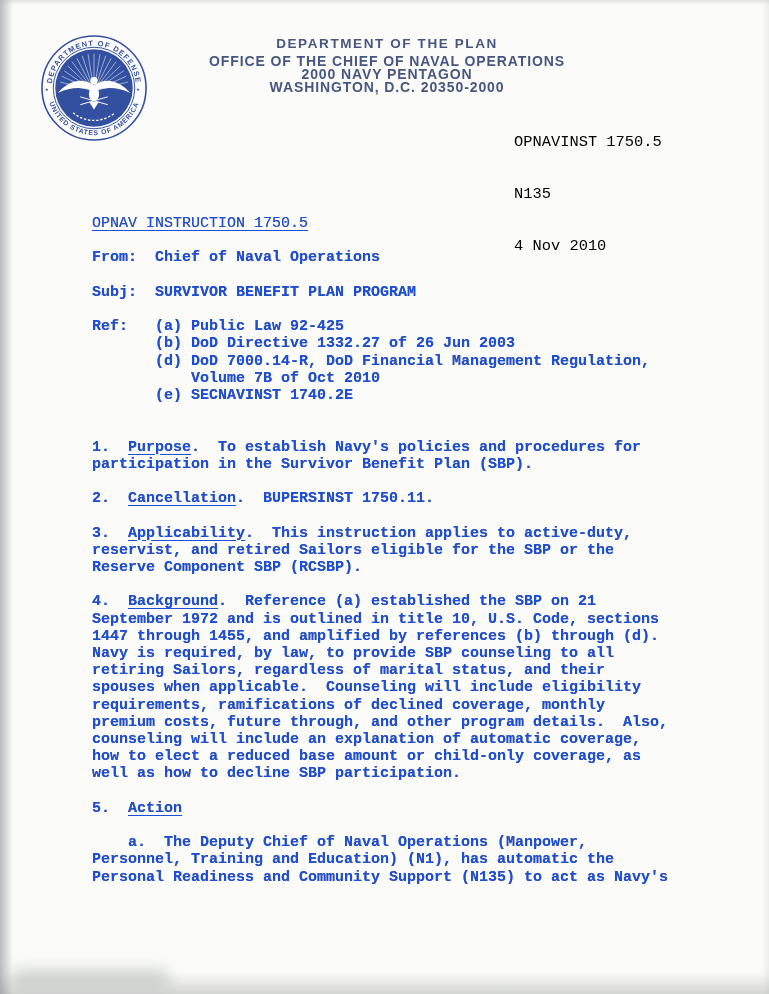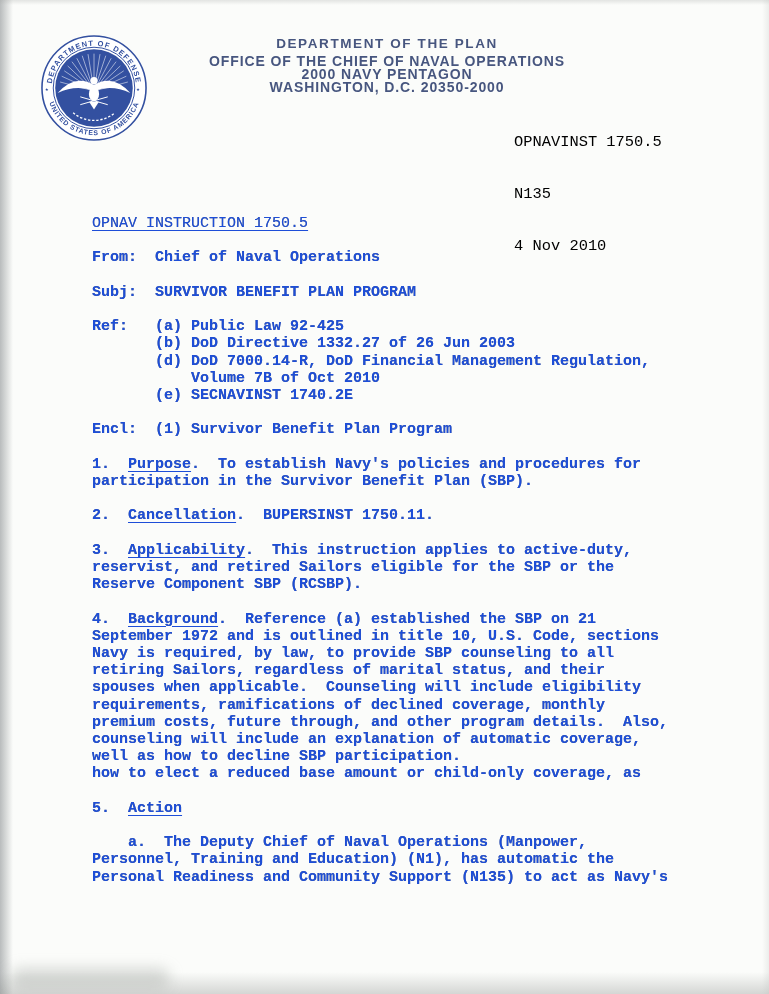--- a/index.html
+++ b/index.html
@@ -127,7 +127,6 @@
         <div class="line">           Volume 7B of Oct 2010</div>
         <div class="line">       (e) SECNAVINST 1740.2E</div>
         <div class="line"></div>
-        <div class="line">Encl:  (1) Survivor Benefit Plan Program</div>
         <div class="line"></div>
         <div class="line"><span>1.  </span><span class="u">Purpose</span><span>.  To establish Navy's policies and procedures for</span></div>
         <div class="line">participation in the Survivor Benefit Plan (SBP).</div>

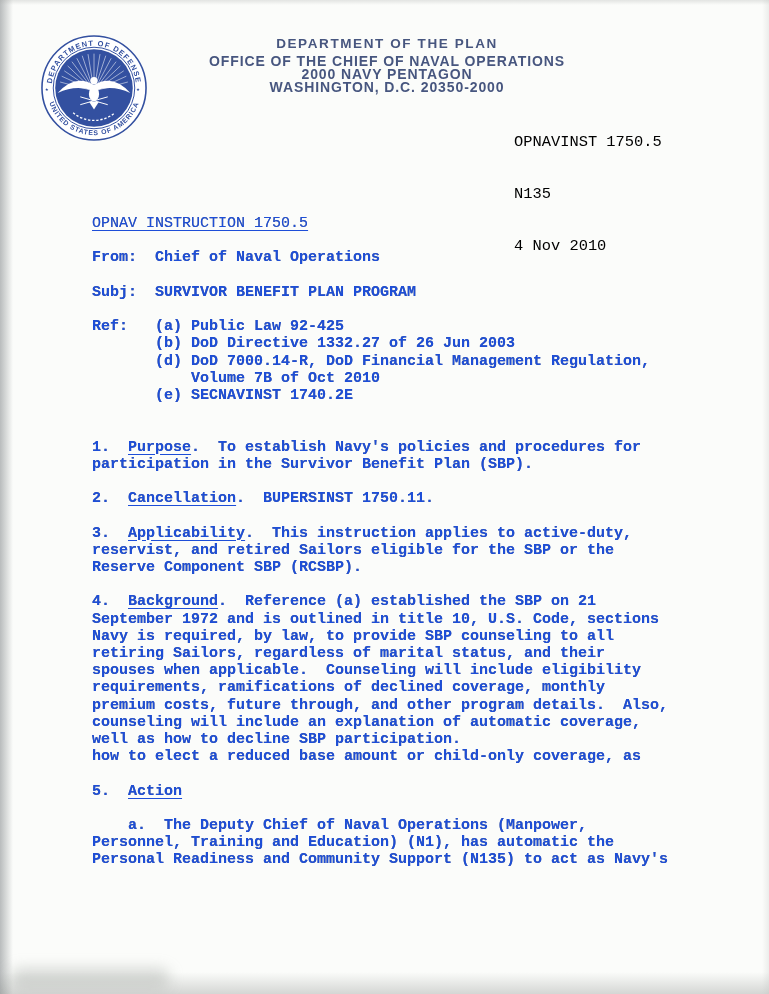--- a/index.html
+++ b/index.html
@@ -139,6 +139,7 @@
         <div class="line"></div>
         <div class="line"><span>4.  </span><span class="u">Background</span><span>.  Reference (a) established the SBP on 21</span></div>
         <div class="line">September 1972 and is outlined in title 10, U.S. Code, sections</div>
+        <div class="line">1447 through 1455, and amplified by references (b) through (d).</div>
         <div class="line">Navy is required, by law, to provide SBP counseling to all</div>
         <div class="line">retiring Sailors, regardless of marital status, and their</div>
         <div class="line">spouses when applicable.  Counseling will include eligibility</div>

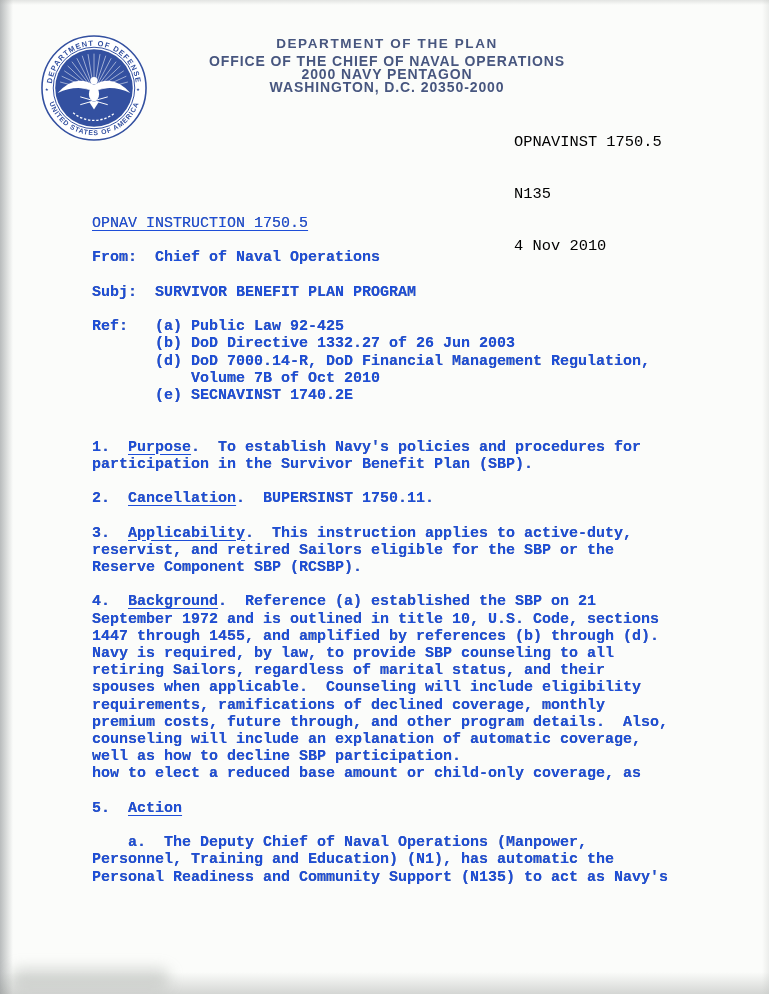--- a/index.html
+++ b/index.html
@@ -146,8 +146,8 @@
         <div class="line">requirements, ramifications of declined coverage, monthly</div>
         <div class="line">premium costs, future through, and other program details.  Also,</div>
         <div class="line">counseling will include an explanation of automatic coverage,</div>
+        <div class="line">how to elect a reduced base amount or child-only coverage, as</div>
         <div class="line">well as how to decline SBP participation.</div>
-        <div class="line">how to elect a reduced base amount or child-only coverage, as</div>
         <div class="line"></div>
         <div class="line"><span>5.  </span><span class="u">Action</span><span></span></div>
         <div class="line"></div>

